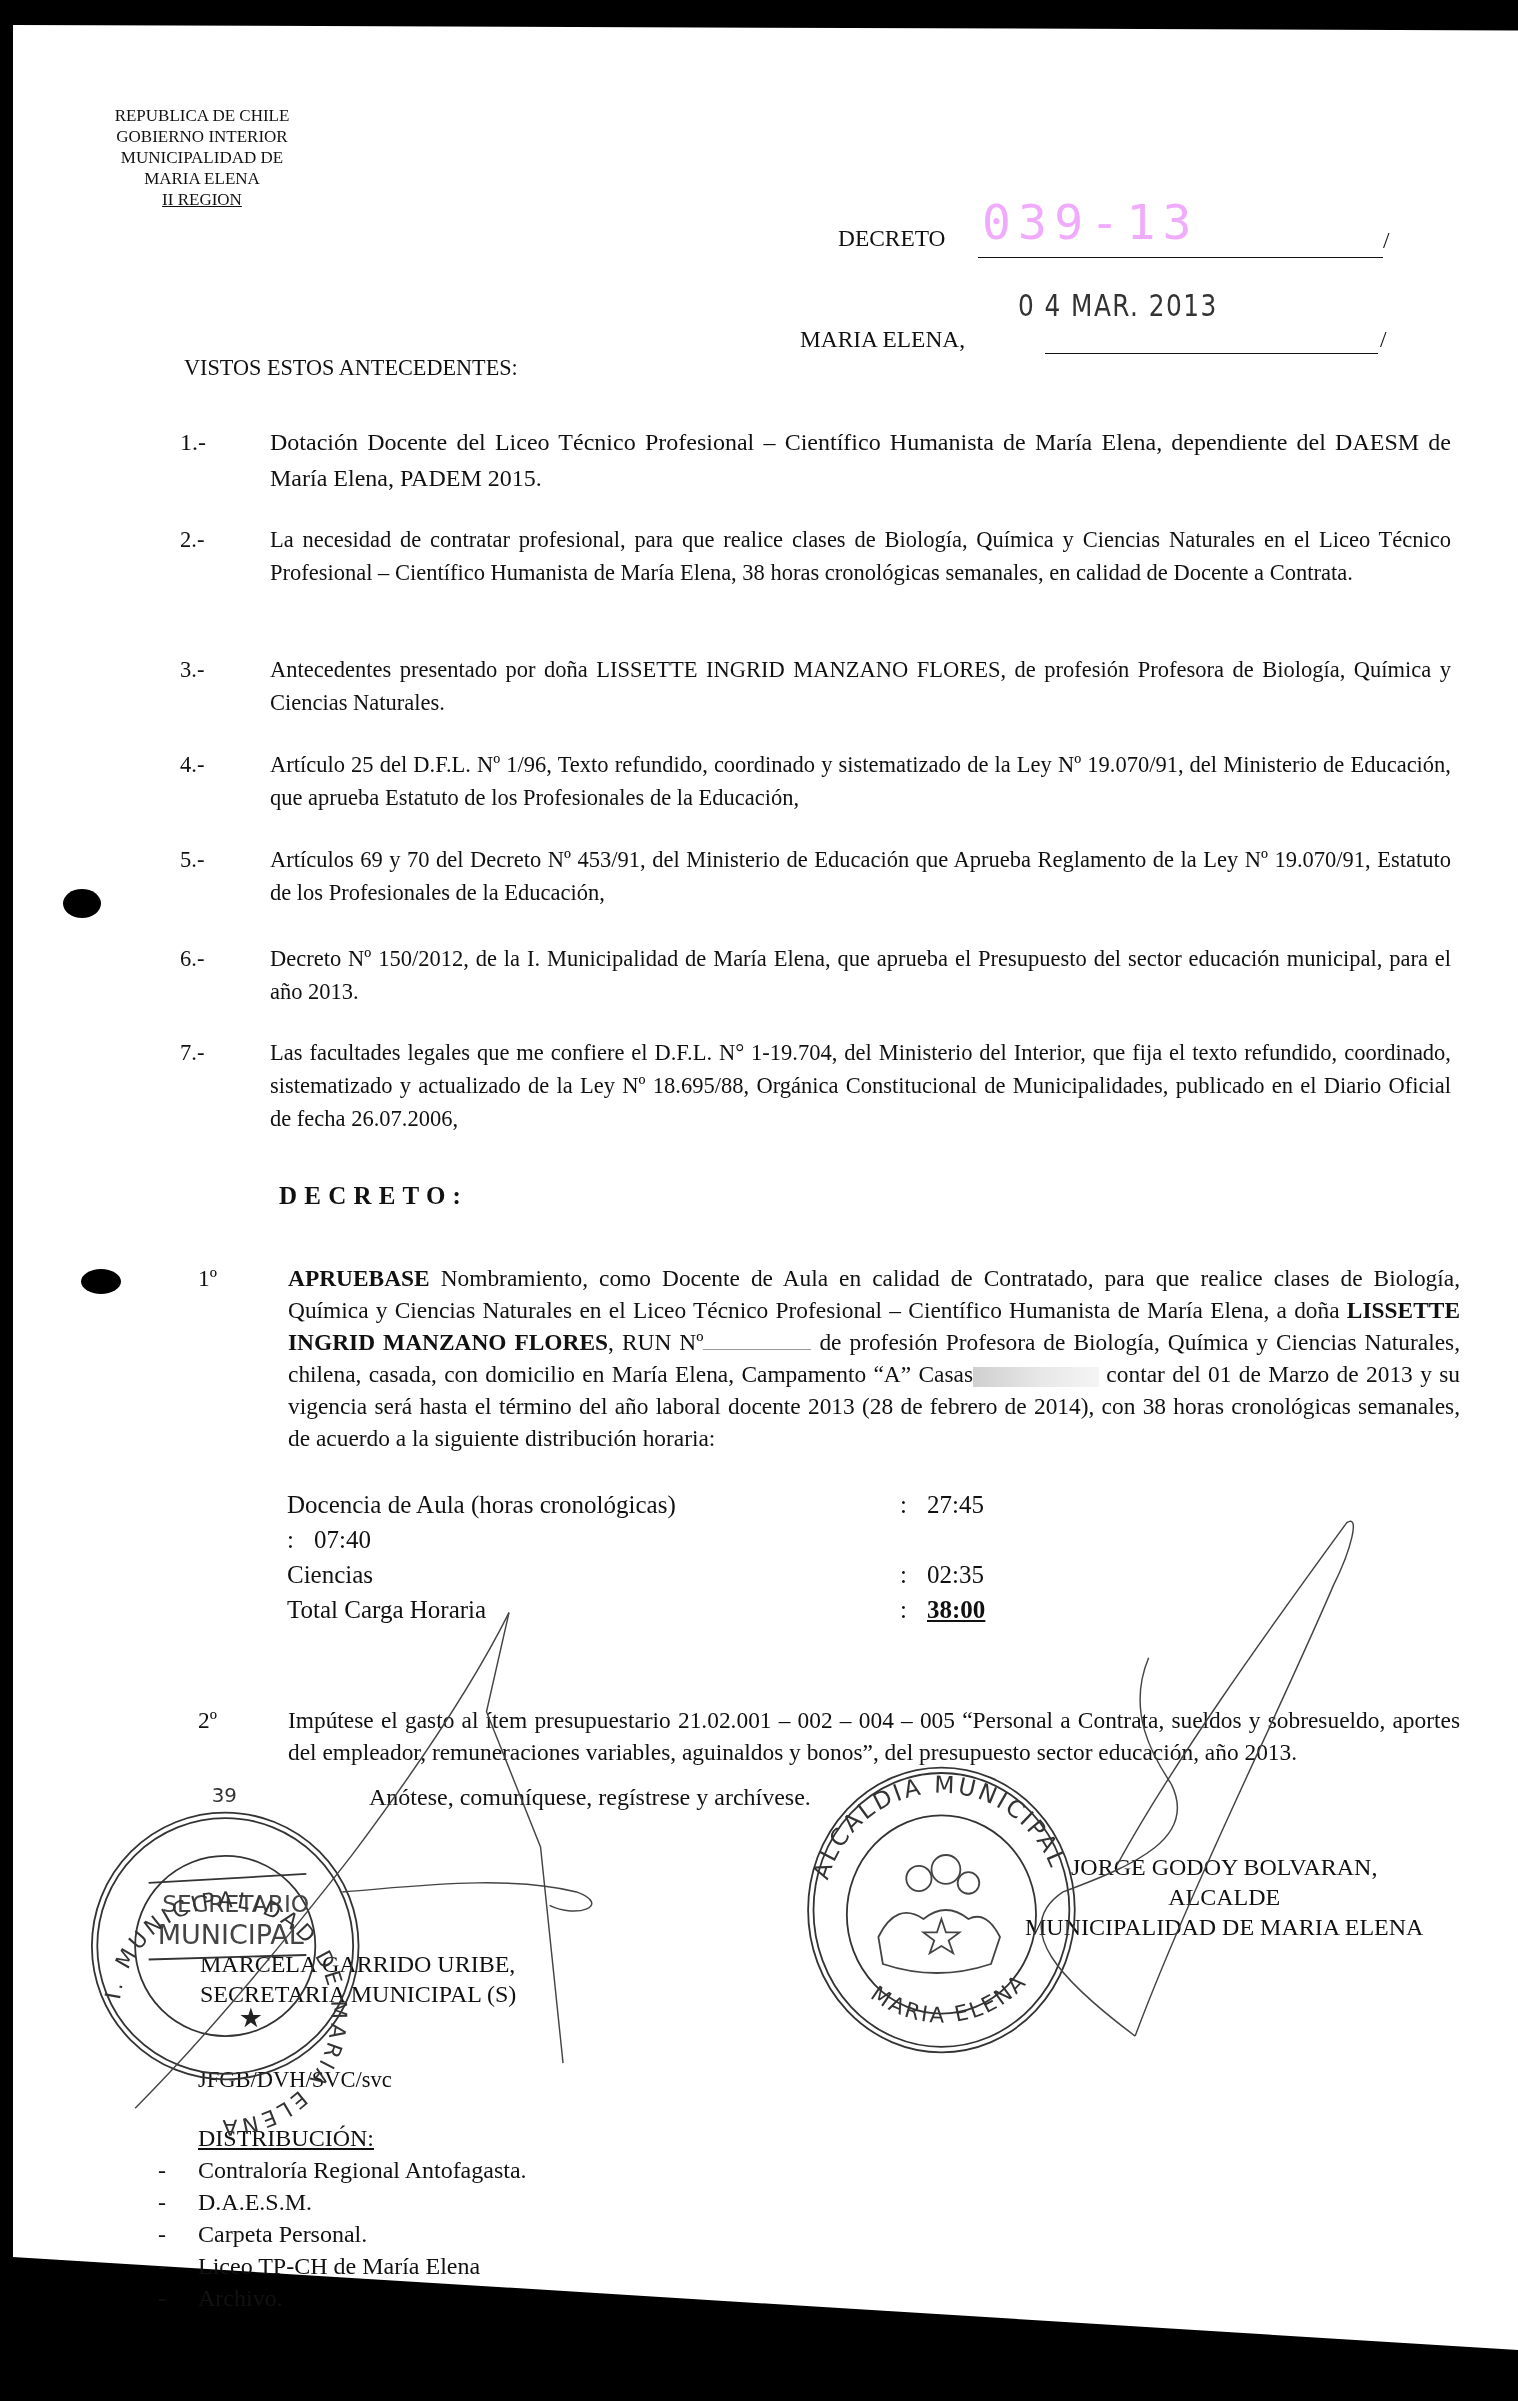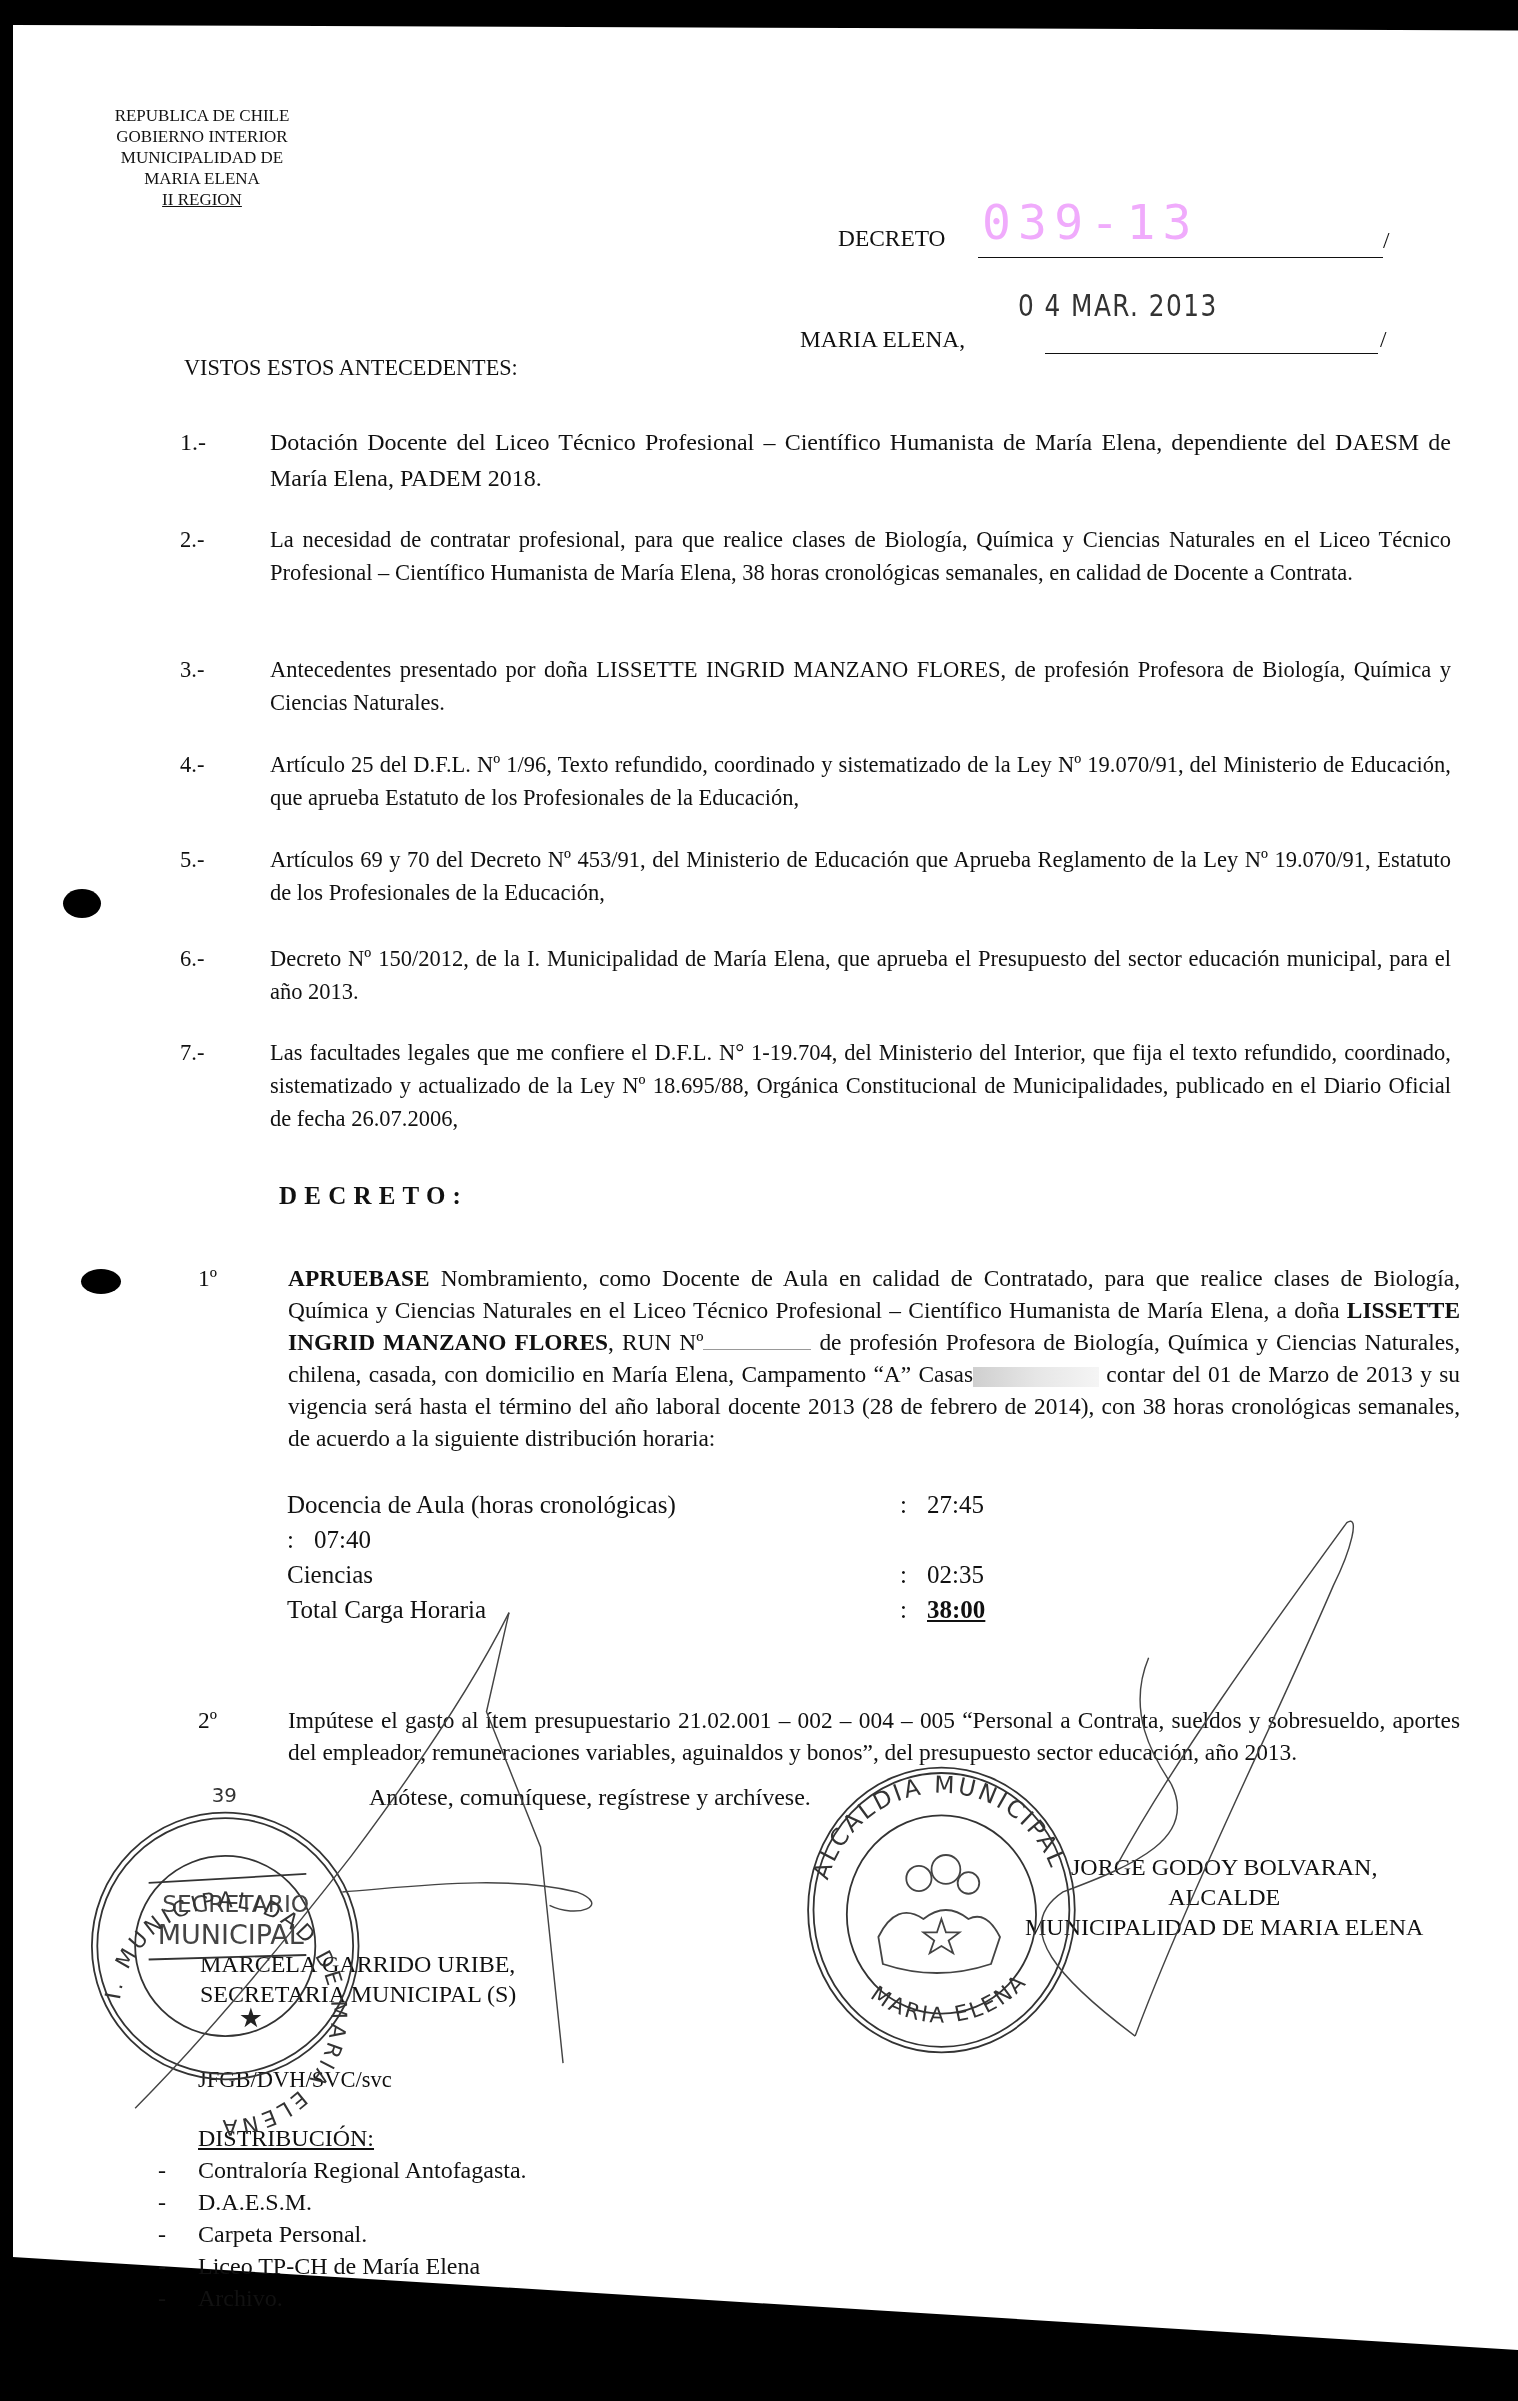--- a/index.html
+++ b/index.html
@@ -78,7 +78,7 @@
 
 <div class="abs item" style="top:424px;">
   <span class="num">1.-</span>
-  <div class="txt">Dotación Docente del Liceo Técnico Profesional – Científico Humanista de María Elena, dependiente del DAESM de María Elena, PADEM 2018.</div>
+  <div class="txt">Dotación Docente del Liceo Técnico Profesional – Científico Humanista de María Elena, dependiente del DAESM de María Elena, PADEM 2015.</div>
 </div>
 <div class="abs item" style="top:523px;font-size:22.5px;line-height:33px;">
   <span class="num">2.-</span>

